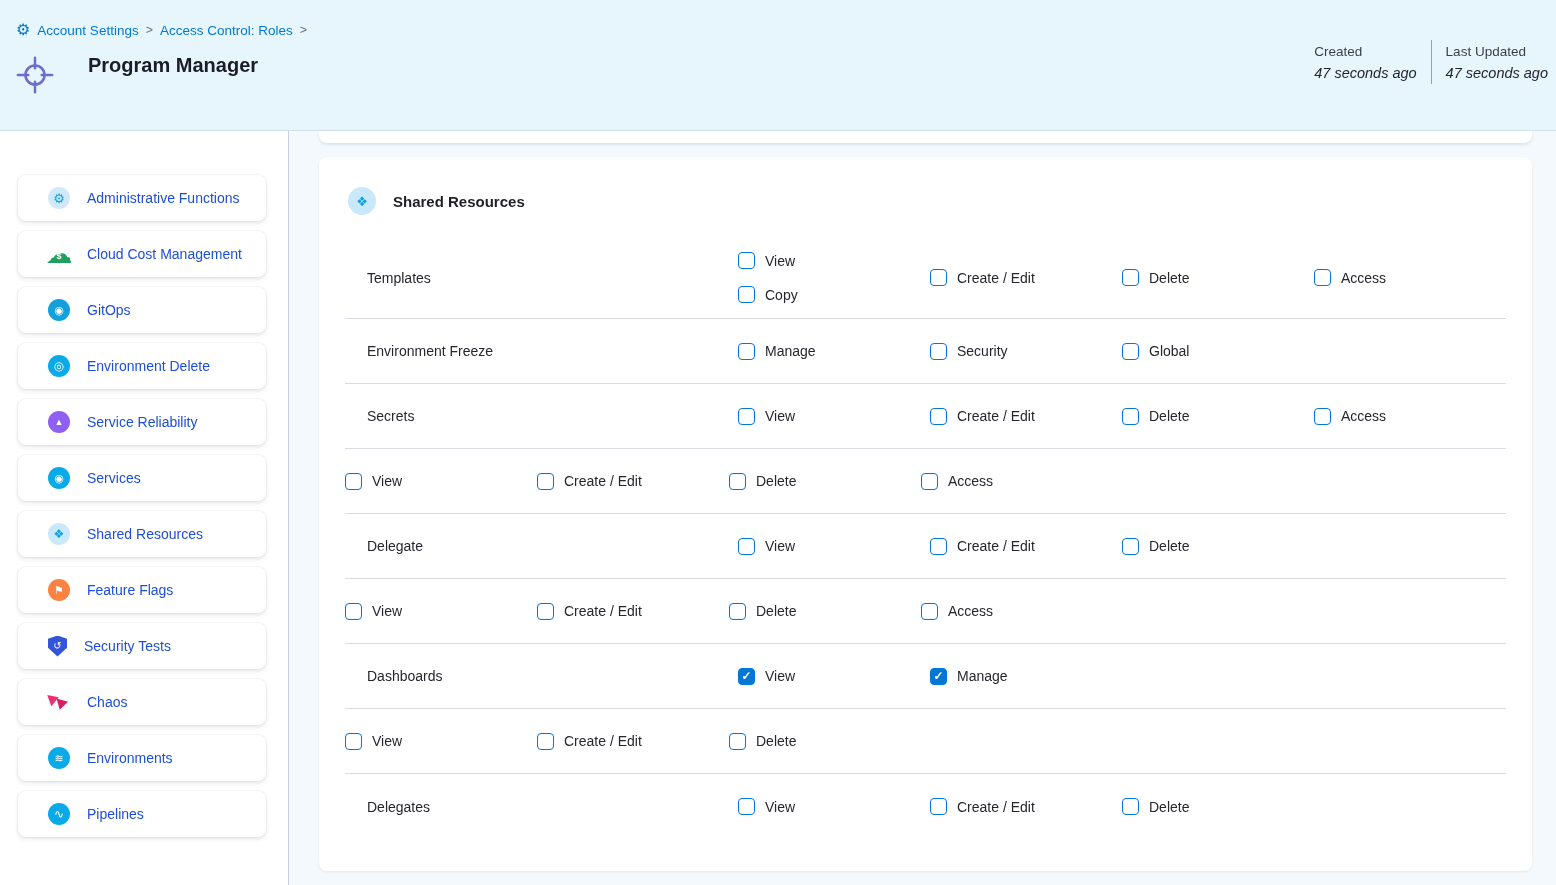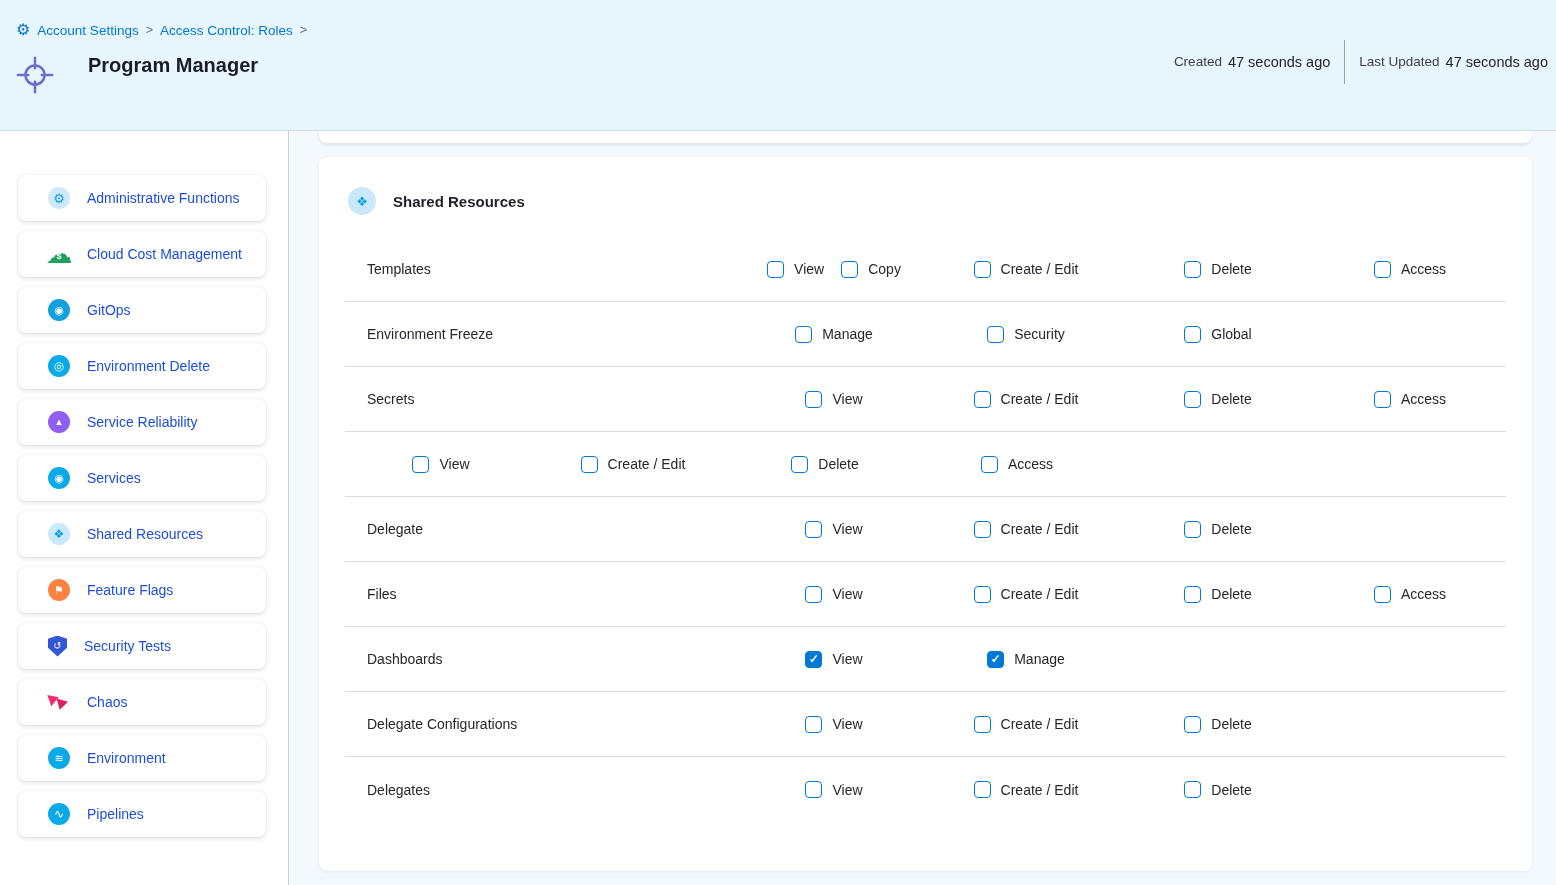--- a/index.html
+++ b/index.html
@@ -15,7 +15,7 @@
   .title-row { position:absolute; left:14px; top:54px; display:flex; align-items:flex-start; gap:32px; }
   .page-title { font-size:20px; font-weight:600; color:#1c1c28; }
   .meta { position:absolute; right:8px; top:40px; display:flex; align-items:center; gap:14px; }
-  .meta-block { display:flex; gap:6px; }
+  .meta-block { display:flex; flex-direction:column; gap:6px; }
   .meta-label { font-size:13.5px; color:#3c3d4c; }
   .meta-value { font-size:14.5px; color:#24242e; }
   .meta-divider { width:1px; height:44px; background:#9a9cb5; }

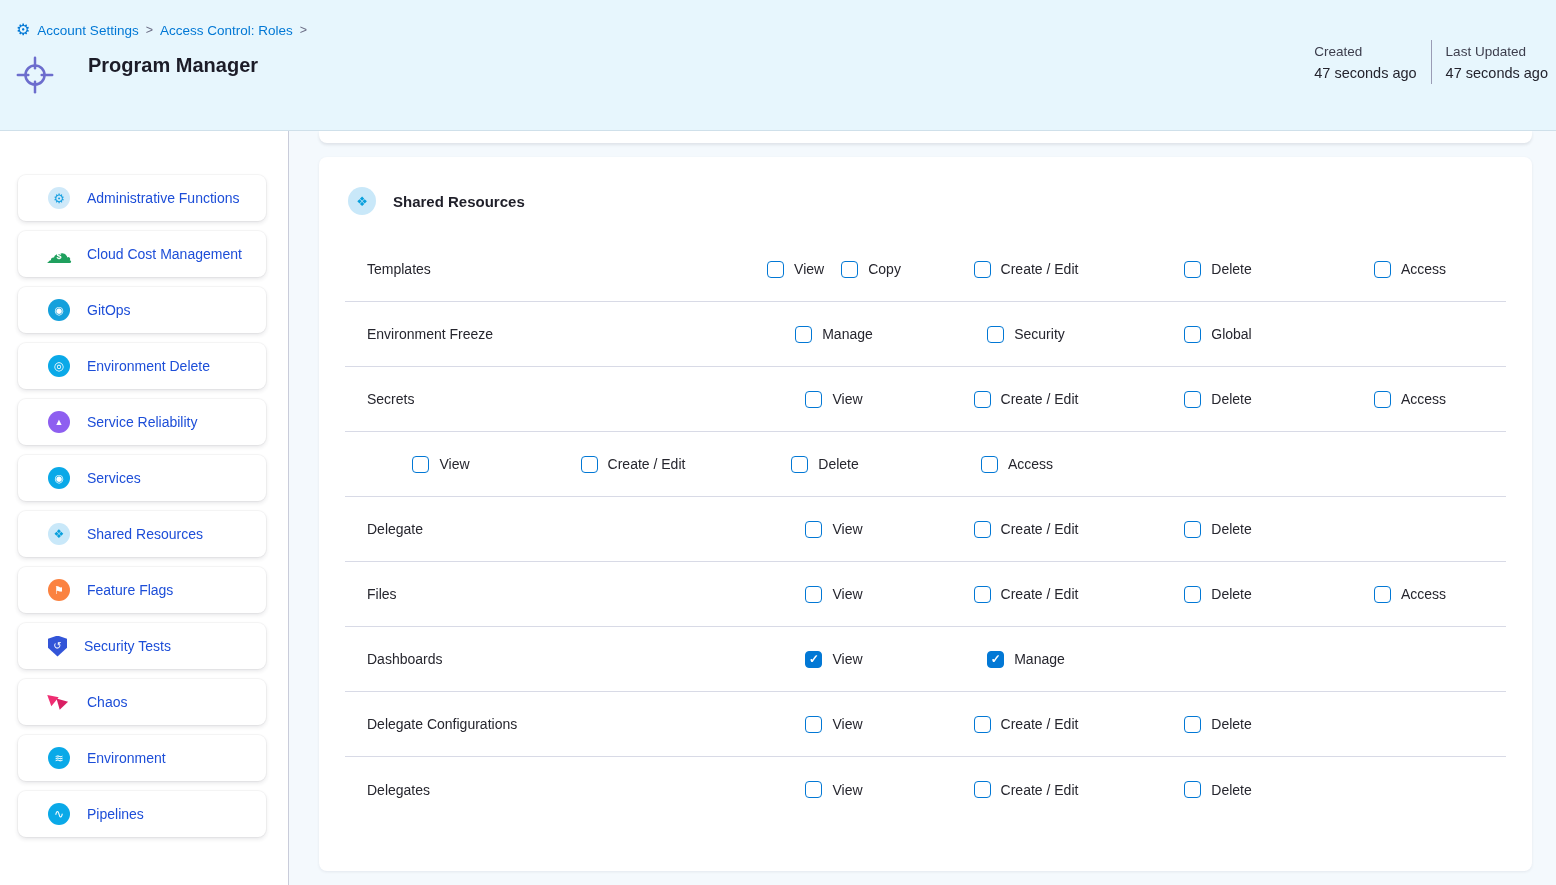--- a/index.html
+++ b/index.html
@@ -17,7 +17,7 @@
   .meta { position:absolute; right:8px; top:40px; display:flex; align-items:center; gap:14px; }
   .meta-block { display:flex; flex-direction:column; gap:6px; }
   .meta-label { font-size:13.5px; color:#3c3d4c; }
-  .meta-value { font-size:14.5px; color:#24242e; }
+  .meta-value { font-size:14.5px; color:#24242e;font-style:italic; }
   .meta-divider { width:1px; height:44px; background:#9a9cb5; }
 
   

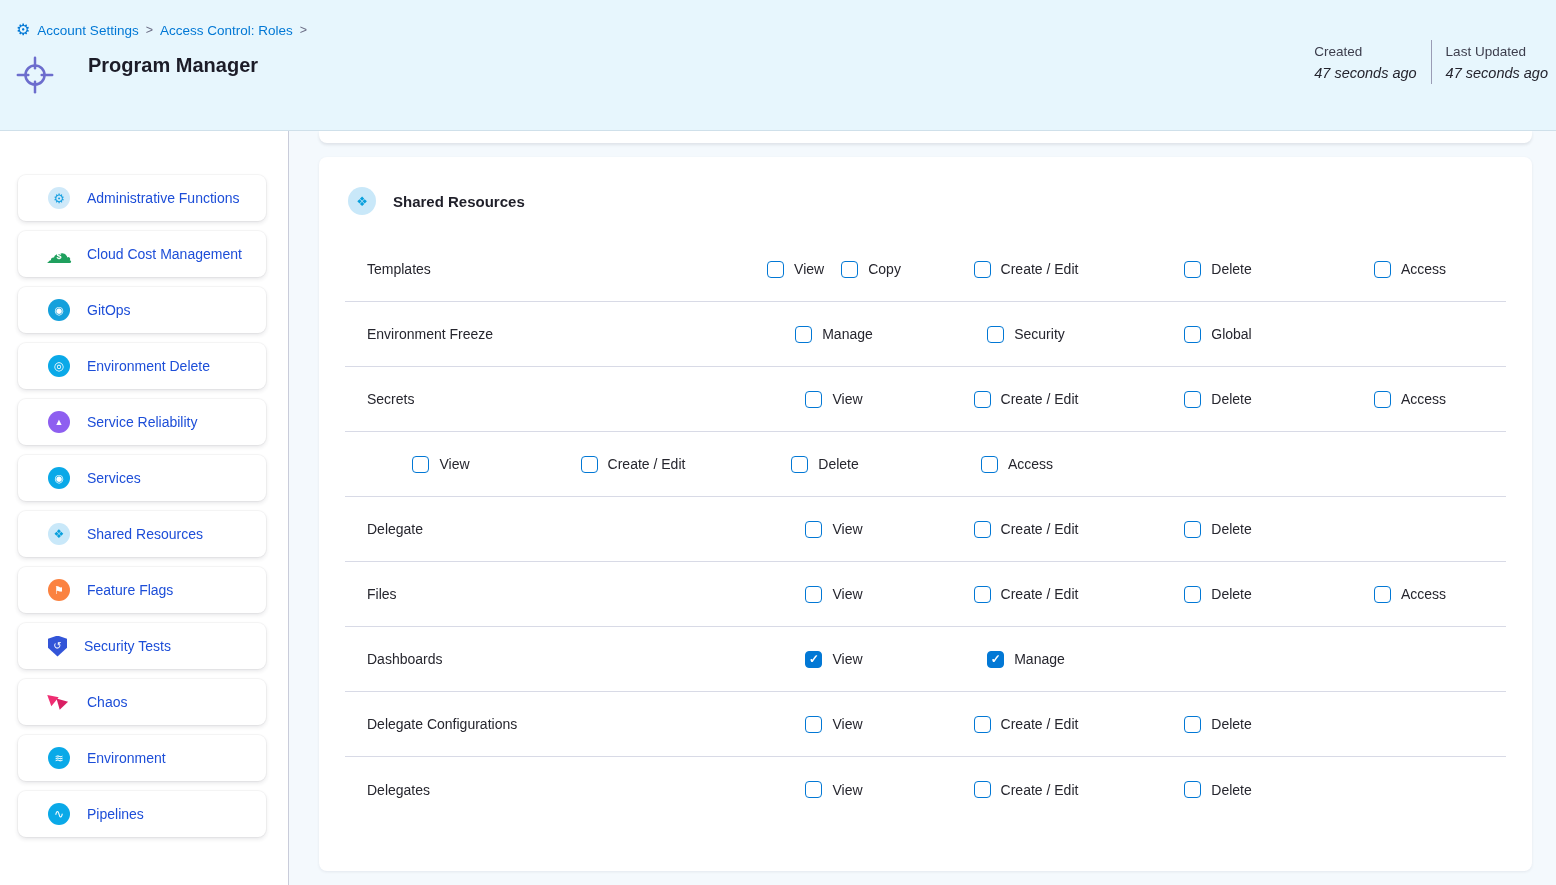--- a/index.html
+++ b/index.html
@@ -55,7 +55,7 @@
   .perm-row { display:flex; align-items:center; min-height:65px; padding:15px 0; border-bottom:1px solid #d8dae6; }
   .perm-row:last-child { border-bottom:none; }
   .perm-label { width:393px; padding-left:22px; font-size:14px; color:#26262e; flex:none; }
-  .perm-col { width:192px; flex:none; display:flex; flex-direction:row; gap:17px; justify-content:center; }
+  .perm-col { width:192px; flex:none; display:flex; flex-direction:column; gap:17px; justify-content:center; }
   .cb-item { display:flex; align-items:center; gap:10px; cursor:pointer; }
   .cb { width:17px; height:17px; border:1.6px solid #0278d5; border-radius:4px; background:#fff;
     display:flex; align-items:center; justify-content:center; flex:none; }

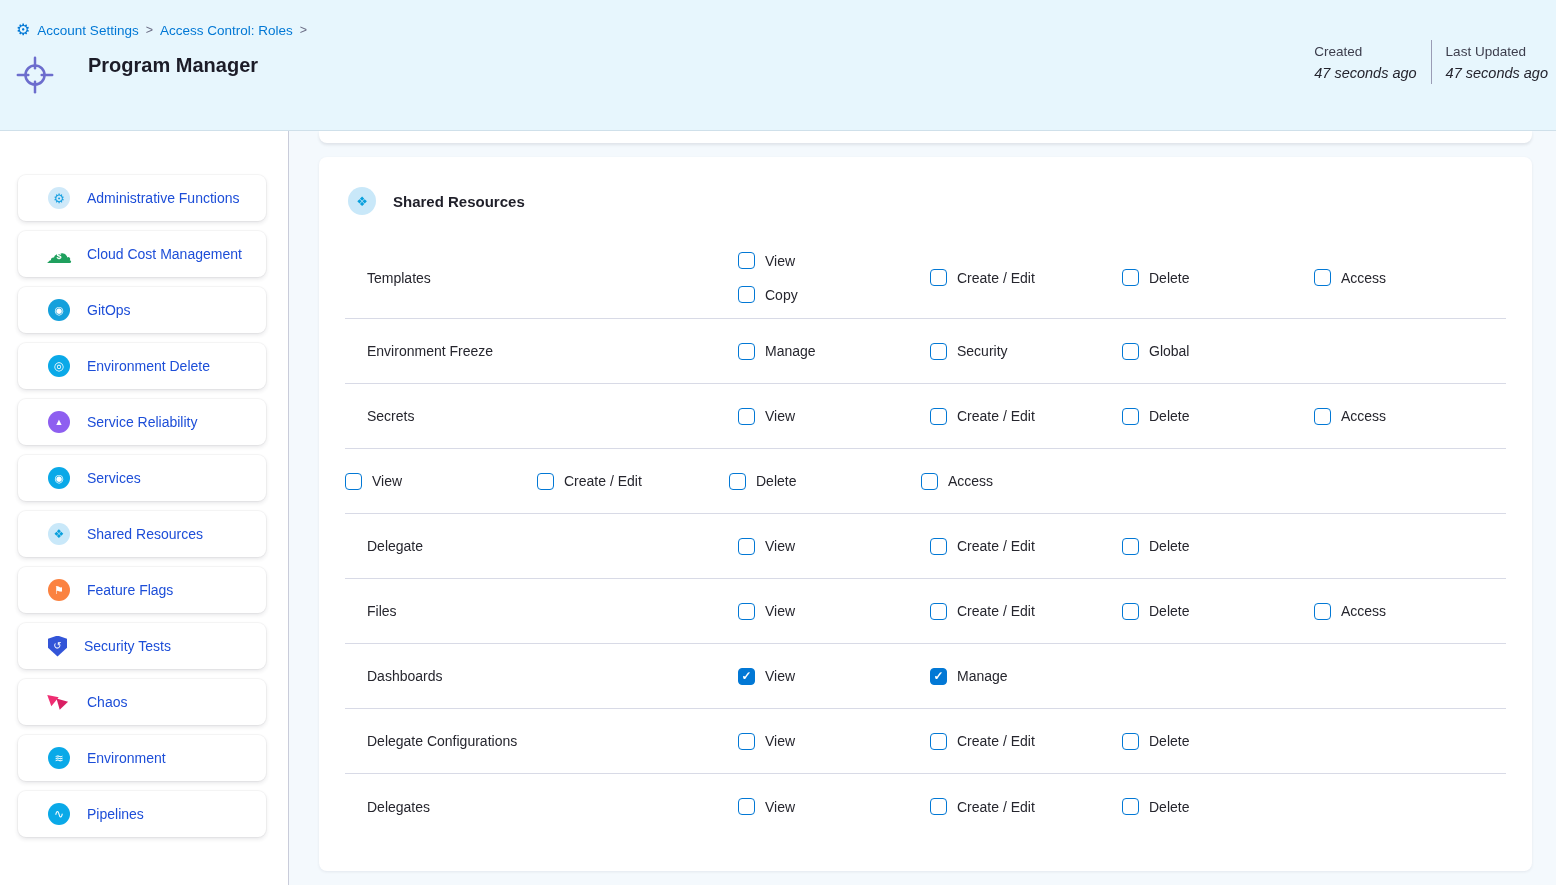--- a/index.html
+++ b/index.html
@@ -380,7 +380,6 @@
   </div>
 
   <div class="perm-row">
-    <div class="perm-label">Files</div>
     <div class="perm-col">
   <label class="cb-item">
     <span class="cb">

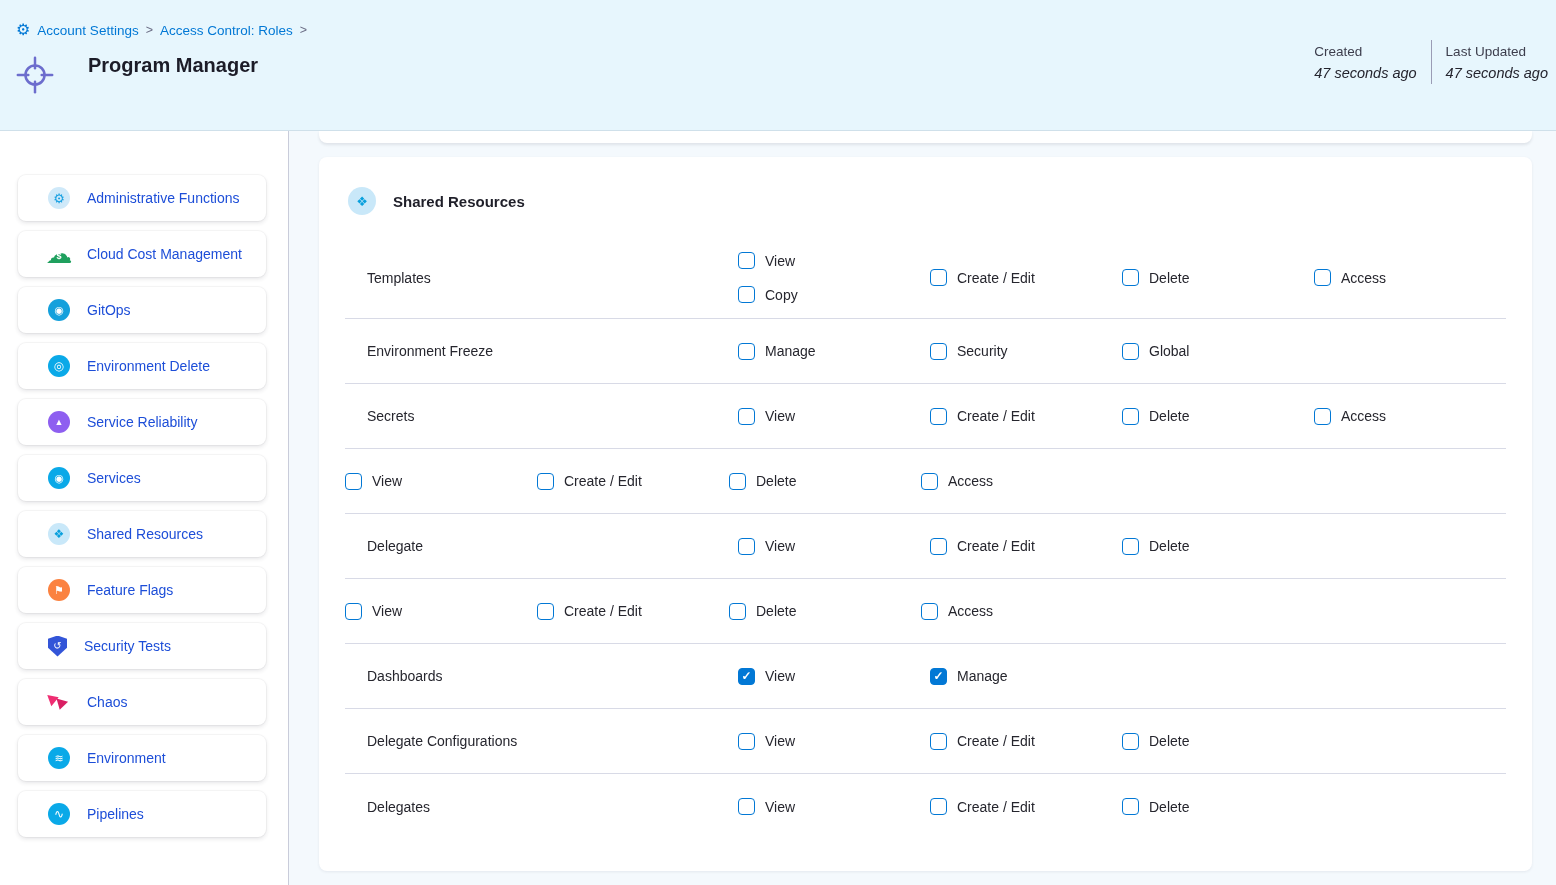--- a/index.html
+++ b/index.html
@@ -437,7 +437,6 @@
   </div>
 
   <div class="perm-row">
-    <div class="perm-label">Delegate Configurations</div>
     <div class="perm-col">
   <label class="cb-item">
     <span class="cb">

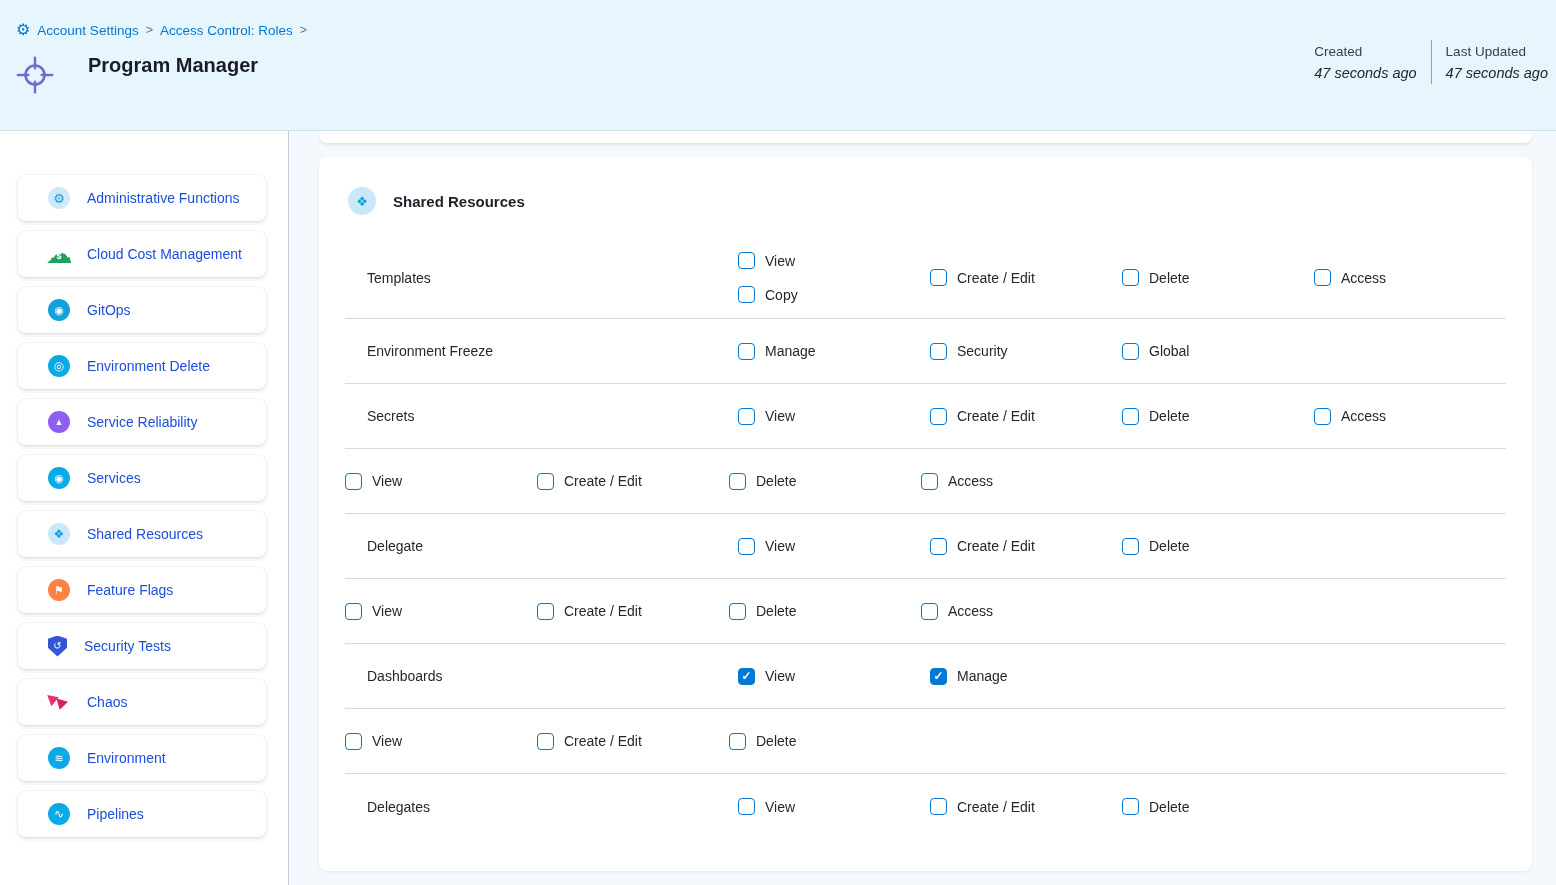--- a/index.html
+++ b/index.html
@@ -186,7 +186,7 @@
           <span class="glyph" style="font-size: 11px;">≋</span>
           <span class="glyph2"></span>
         </span>
-    <span class="label">Environment</span>
+    <span class="label">Environments</span>
   </div>
 
   <div class="side-item">

